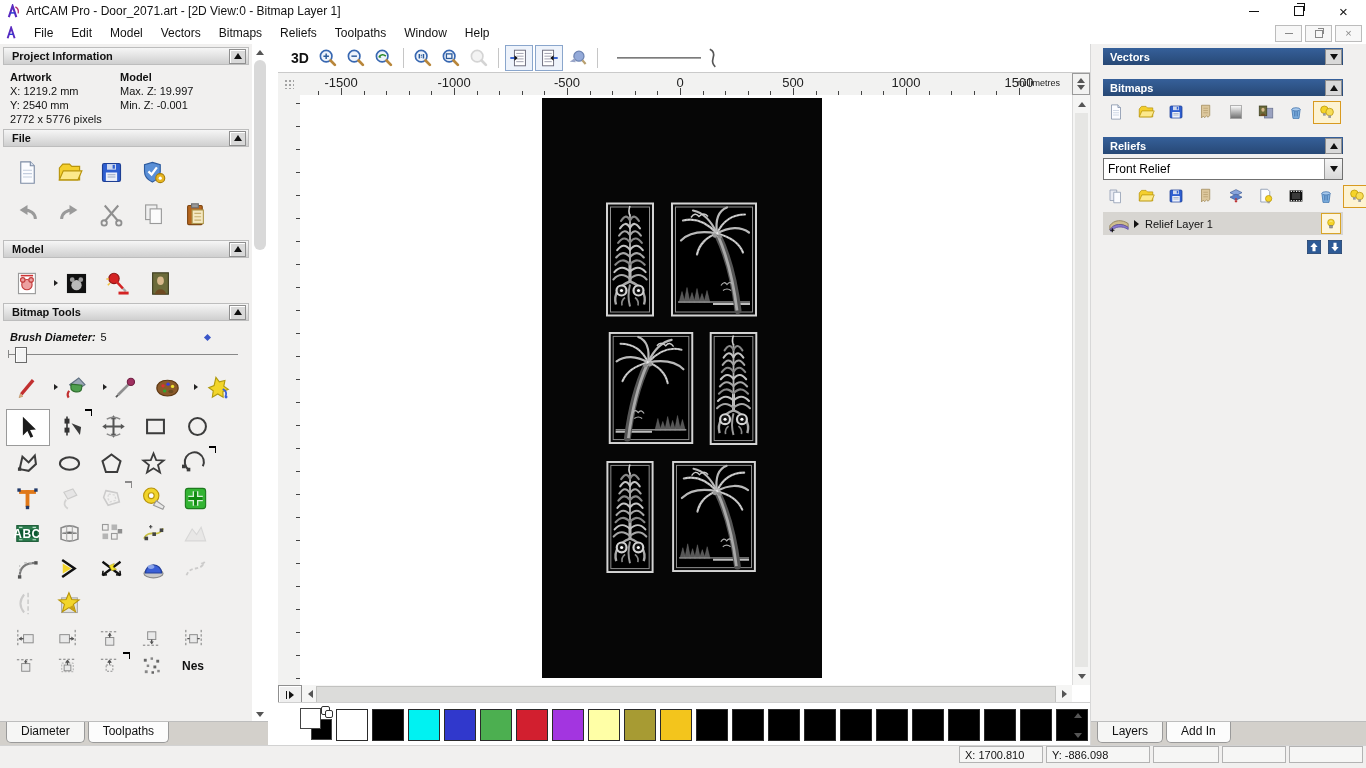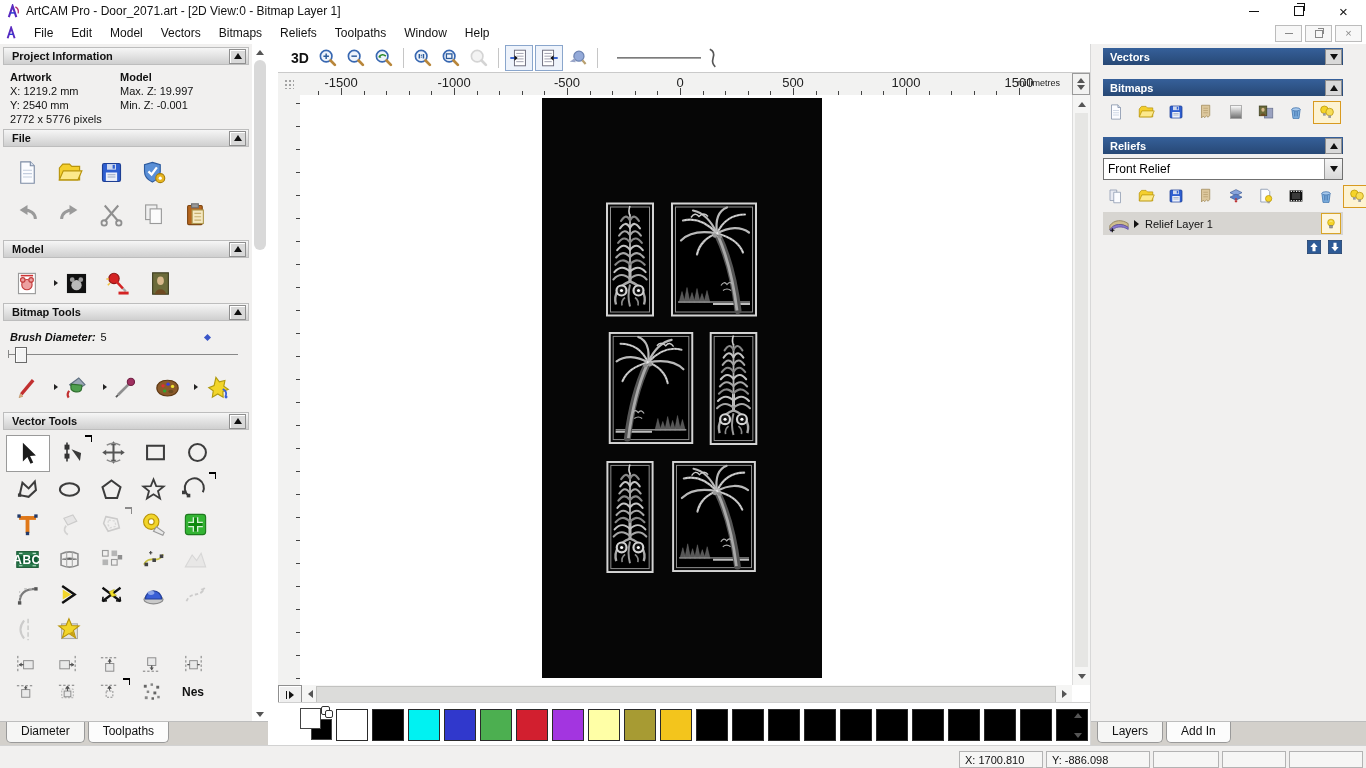--- a/index.html
+++ b/index.html
@@ -821,12 +821,6 @@
             </div>
           </div>
 
-        <div class="sec-h" style="margin-top:8px">
-          <span>Vector Tools</span>
-          <div class="colbtn">
-              <i class="tri-up"></i>
-            </div>
-        </div>
         <div class="vgrid">
             <div class="irow">
               <div class="tcell c-select active">

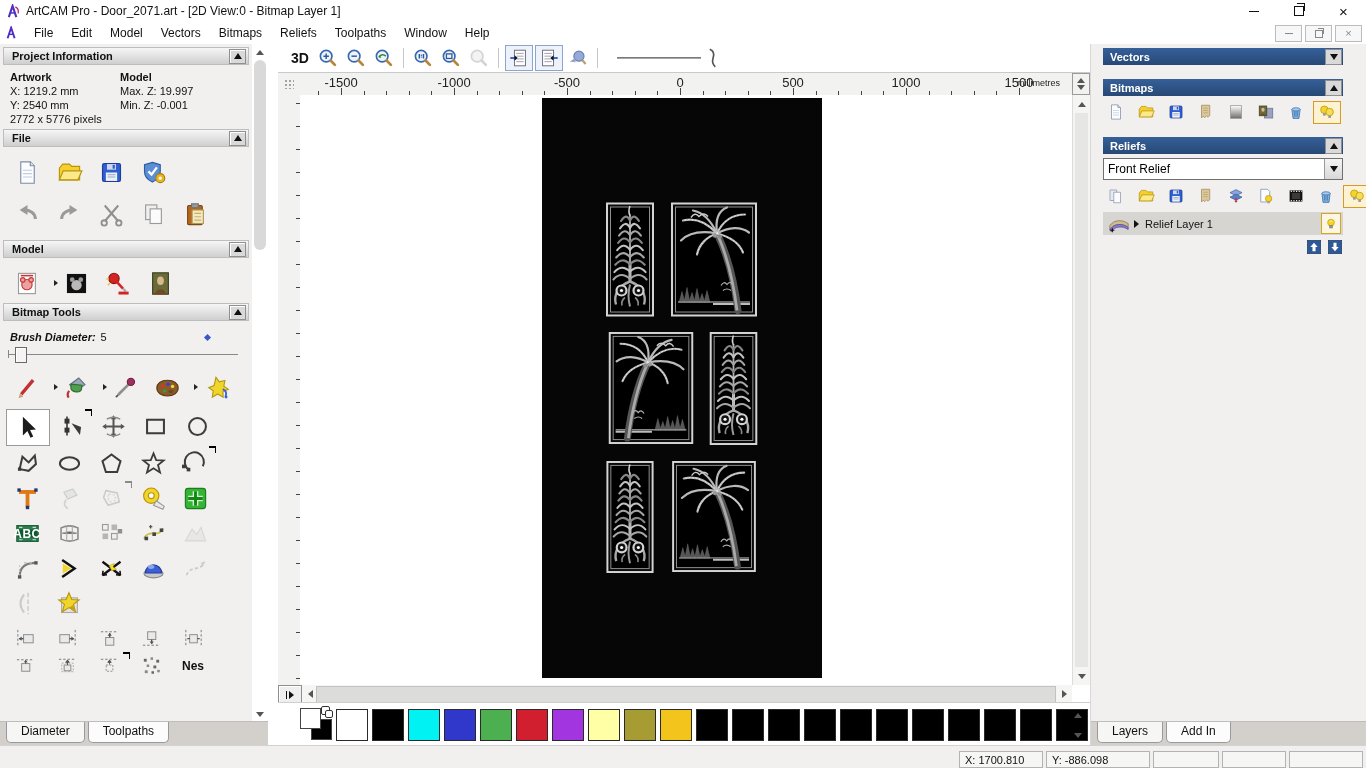--- a/index.html
+++ b/index.html
@@ -149,7 +149,7 @@
   .updown .tcell{width:16px;height:16px;margin-left:5px;}
   .updown svg{width:16px;height:16px;}
   
-  .statusbar{position:absolute;left:0;bottom:0;width:100%;height:22px;background:#f1f0ef;border-top:1px solid #d2d2d2;display:flex;align-items:flex-end;}
+  .statusbar{position:absolute;left:0;bottom:0;width:100%;height:22px;background:#f1f0ef;border-top:1px solid #d2d2d2;display:flex;align-items:flex-start;}
   .sb-fill{flex:1;}
   .sb-cell{height:17px;line-height:17px;border:1px solid #b3b3b3;background:#f6f6f5;margin-right:3px;padding-left:5px;font-size:11px;box-sizing:border-box;}
 </style>

